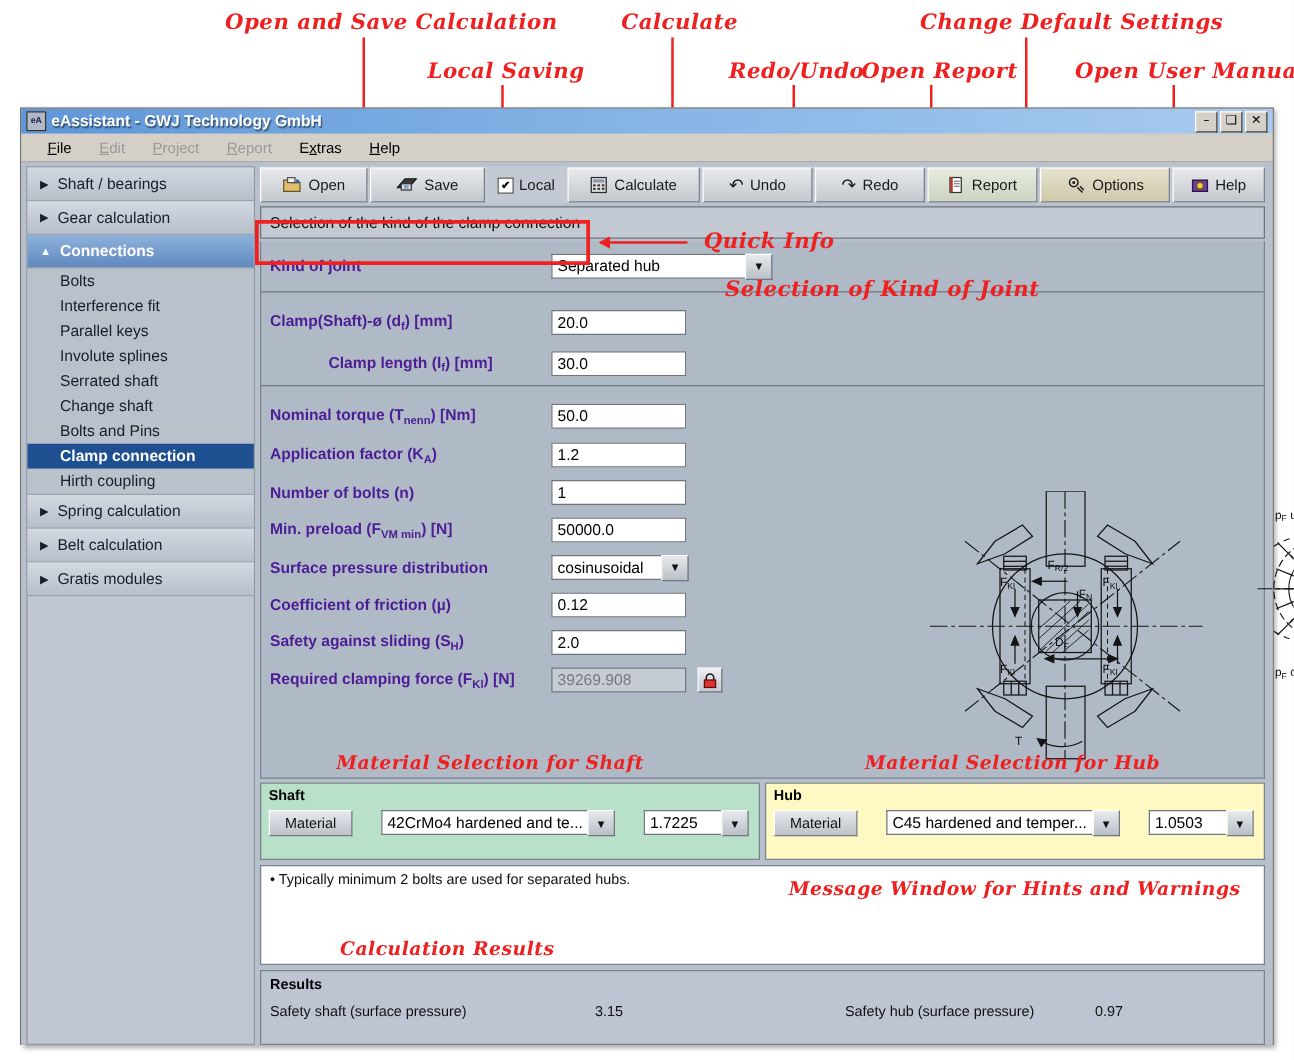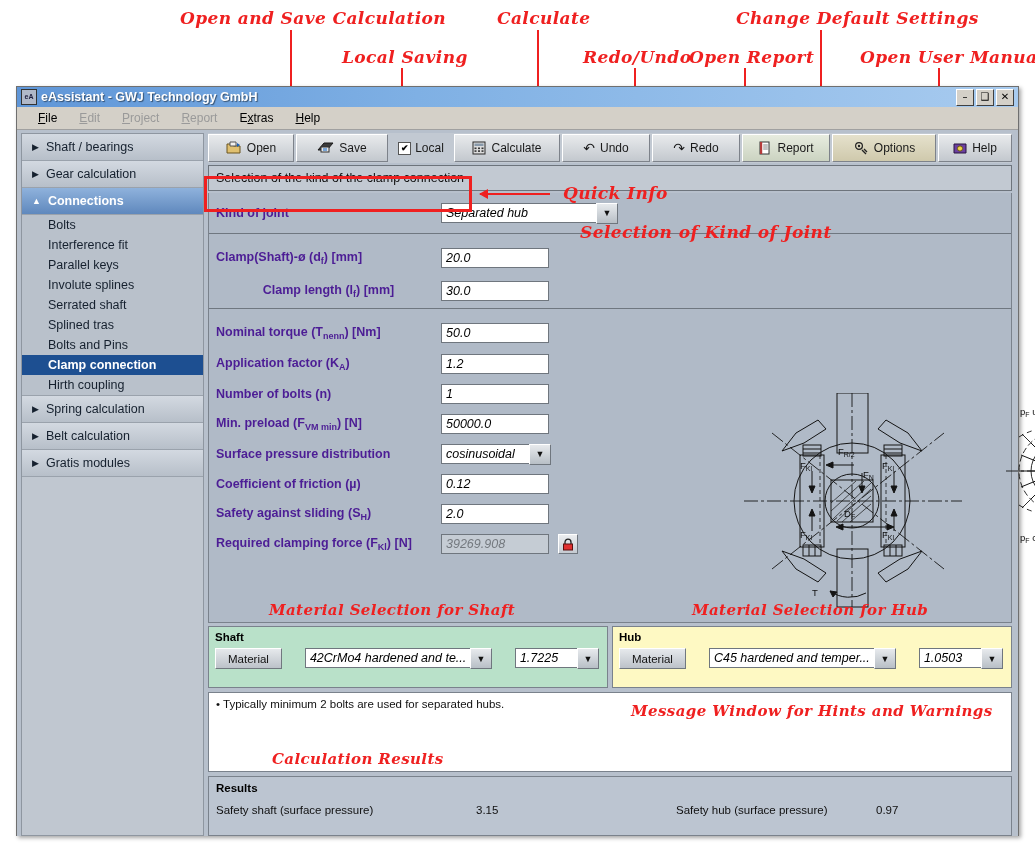--- a/index.html
+++ b/index.html
@@ -78,7 +78,7 @@
   .lbl{font-size:12.5px;color:#4c1d95;width:225px;font-weight:bold;}
   .lbl sub{font-size:9px;vertical-align:-3px;}
   .inp{height:20px;background:#fff;border:1px solid #6f767e;font-size:12.5px;color:#000;
-      display:flex;align-items:center;padding-left:4px;box-sizing:border-box;font-style:italic;}
+      display:flex;align-items:center;padding-left:4px;box-sizing:border-box;}
   .inp.ro{background:#c5ccd4;color:#74797f;}
   .combo{display:flex;height:21px;}
   .combo .inp{border-right:none;}

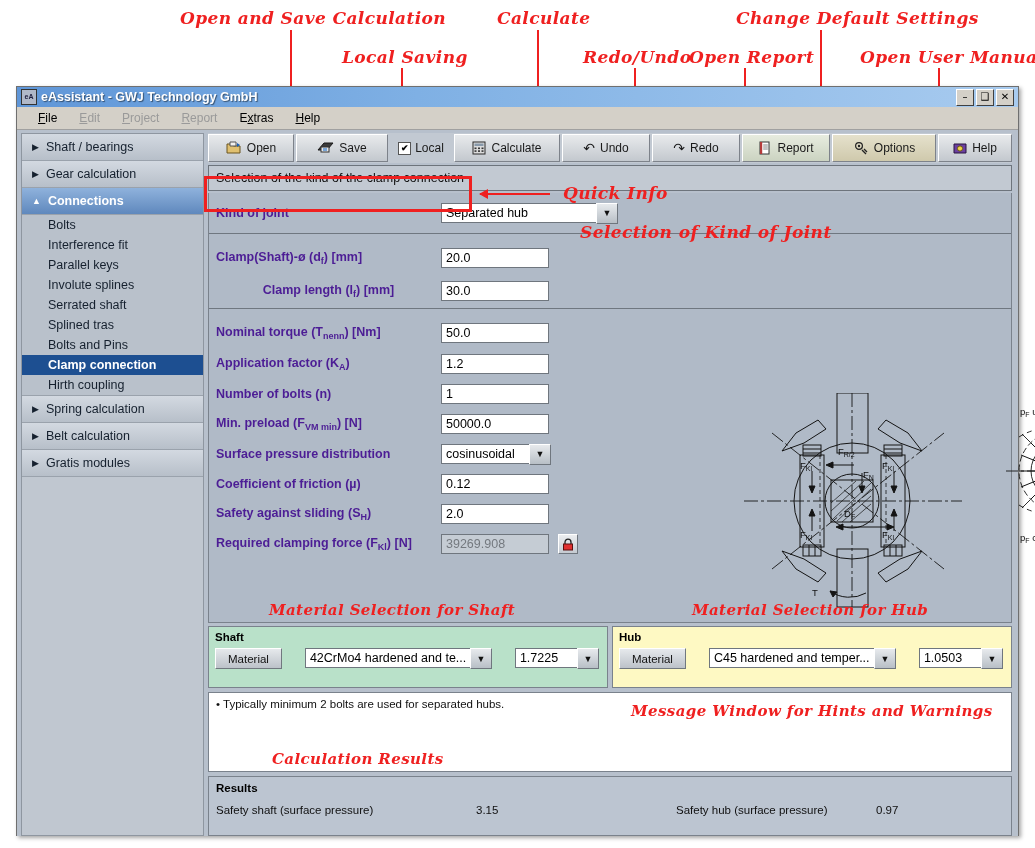--- a/index.html
+++ b/index.html
@@ -176,7 +176,7 @@
       <div class="side-sub">Parallel keys</div>
       <div class="side-sub">Involute splines</div>
       <div class="side-sub">Serrated shaft</div>
-      <div class="side-sub">Splined tras</div>
+      <div class="side-sub">Change shaft</div>
       <div class="side-sub">Bolts and Pins</div>
       <div class="side-sub sel">Clamp connection</div>
       <div class="side-sub">Hirth coupling</div>

